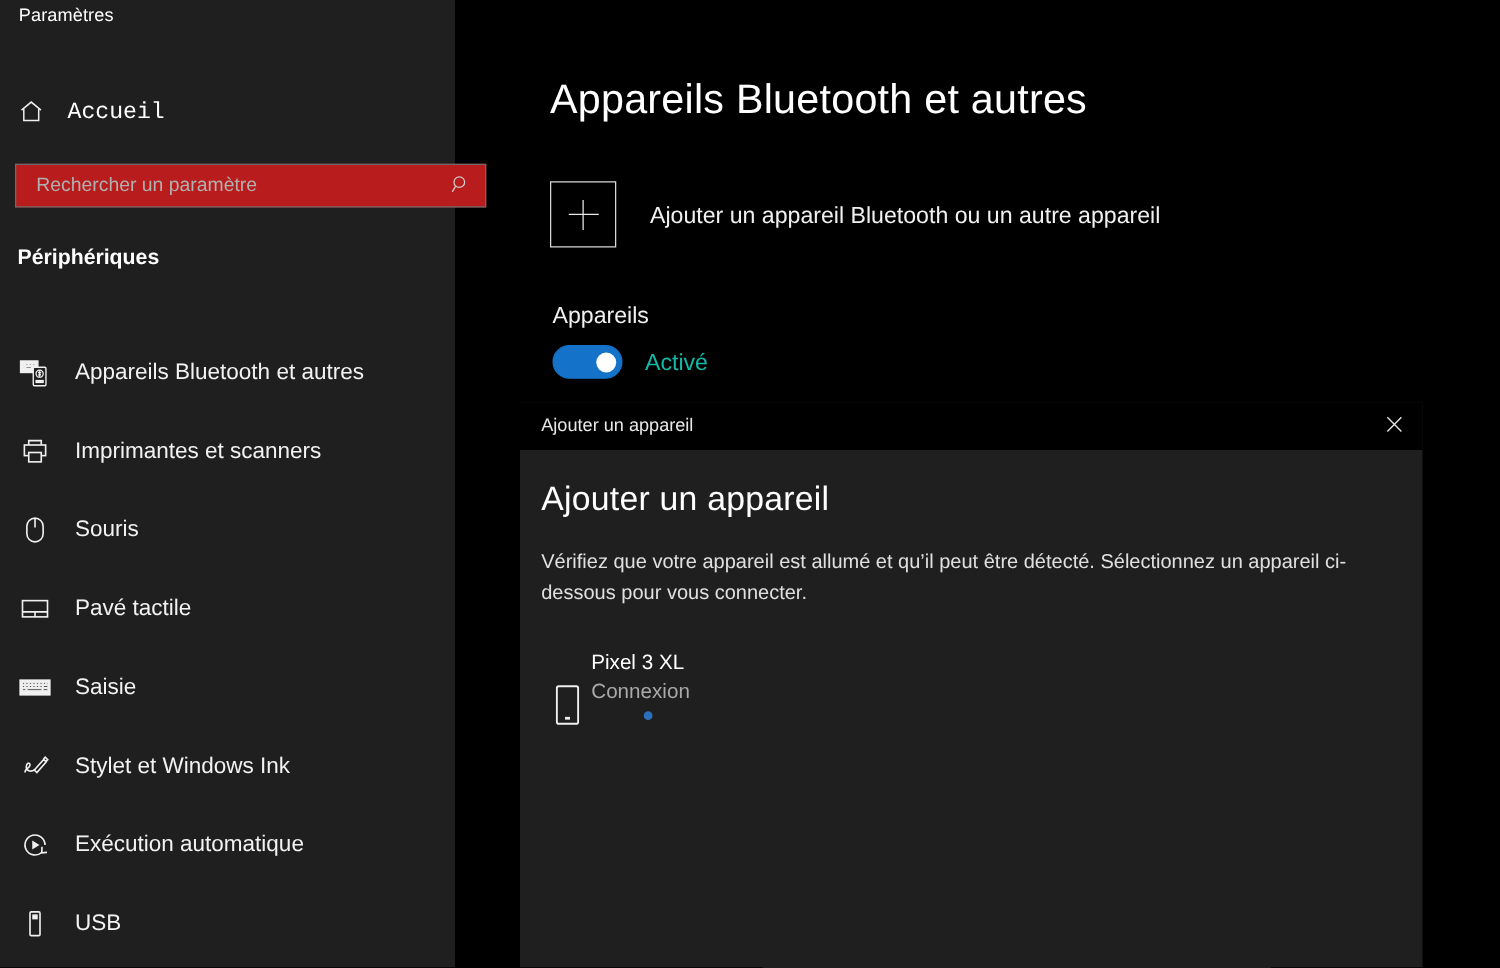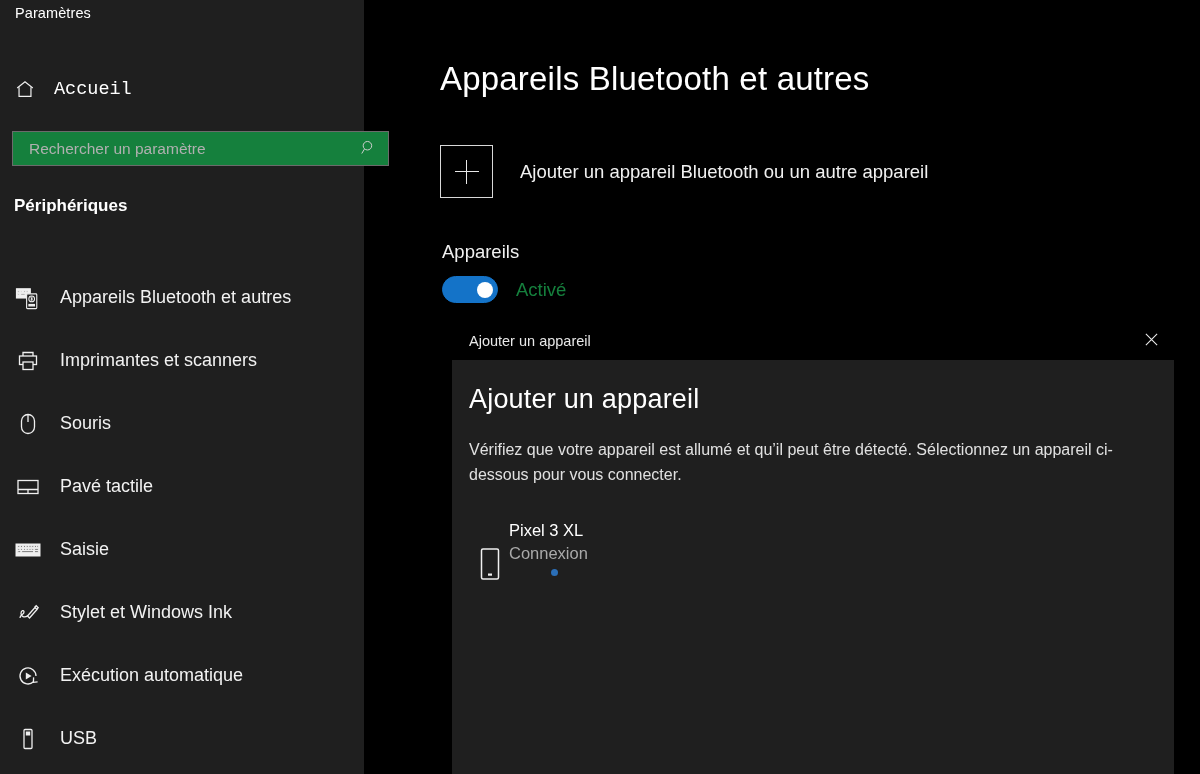--- a/index.html
+++ b/index.html
@@ -33,7 +33,7 @@
 
   .search-wrap {
     position:absolute; left:12px; top:131px; width:377px; height:35px;
-    border:1px solid #6b6b6b; background:#15803d;
+    border:1px solid #6b6b6b; background:#b91c1c;
     display:flex; align-items:center;
   }
   .search-wrap input {

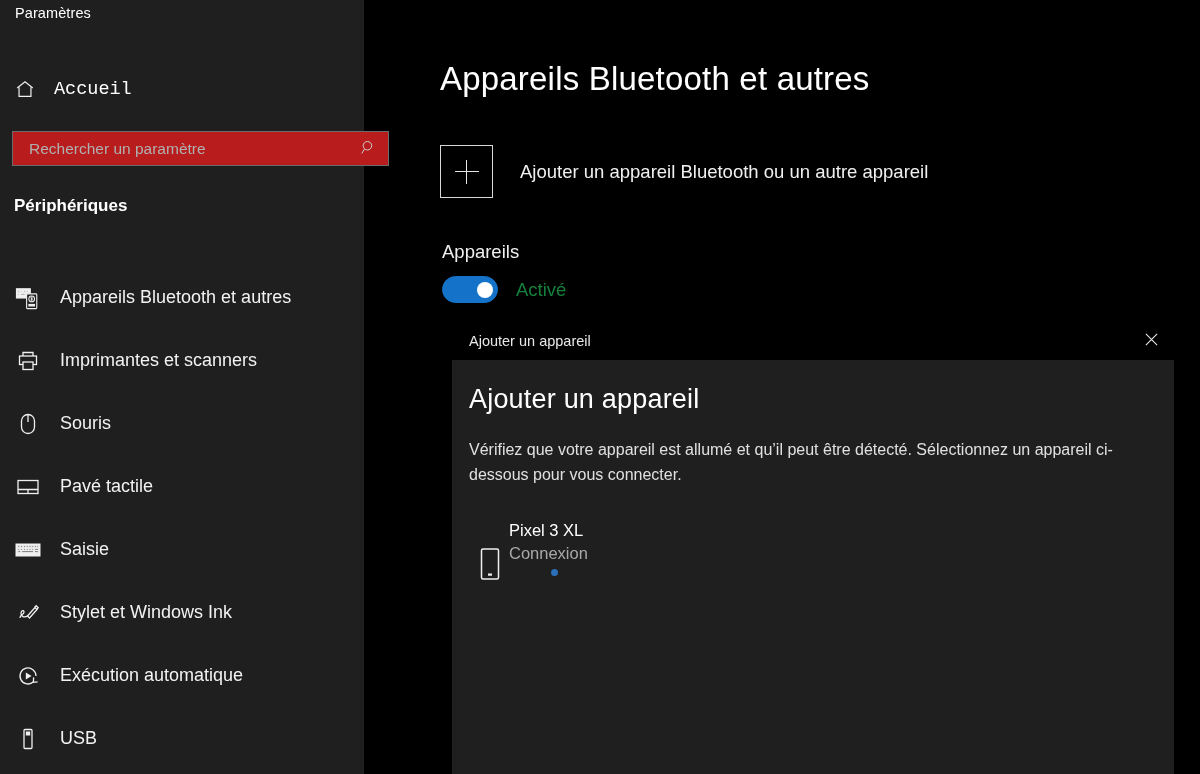--- a/index.html
+++ b/index.html
@@ -100,7 +100,7 @@
     position:absolute; right:4px; top:50%; transform:translateY(-50%);
     width:16px; height:16px; border-radius:50%; background:#fff;
   }
-  .toggle-state { font-size:18.5px; color:#15803d;text-align:right; }
+  .toggle-state { font-size:18.5px; color:#14b8a6;text-align:right; }
 
   
   .dialog {

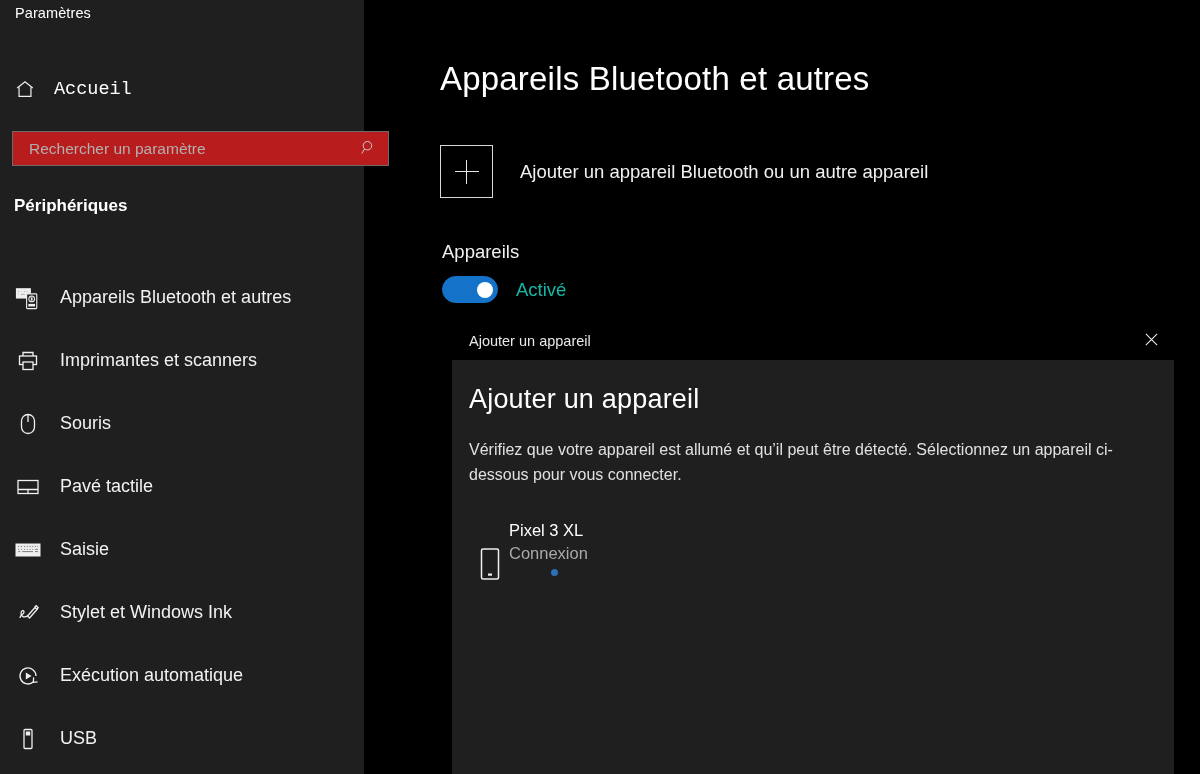--- a/index.html
+++ b/index.html
@@ -104,7 +104,7 @@
 
   
   .dialog {
-    position:absolute; left:452px; top:322px; width:722px; height:452px;
+    position:absolute; left:416px; top:322px; width:722px; height:452px;
     background:#1f1f1f;
   }
   .dialog-titlebar {

